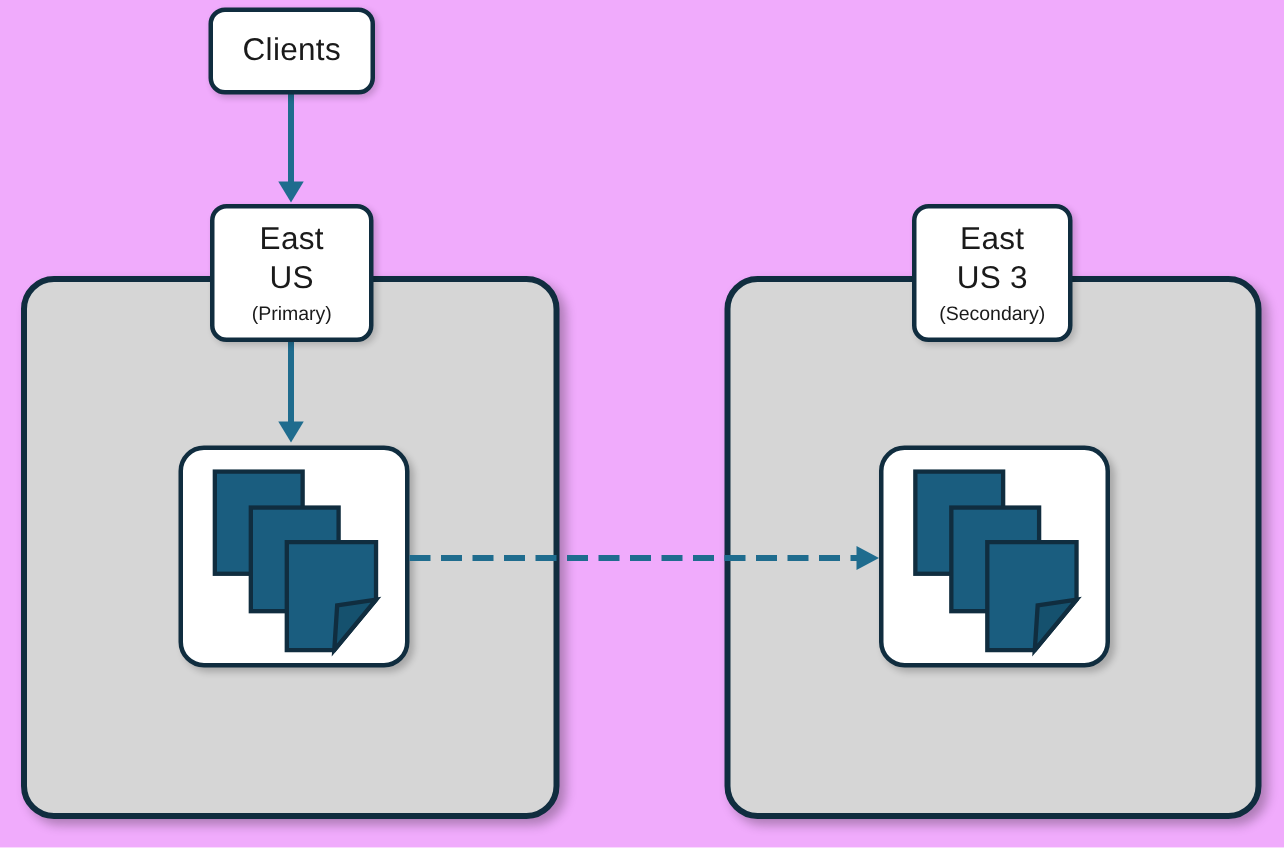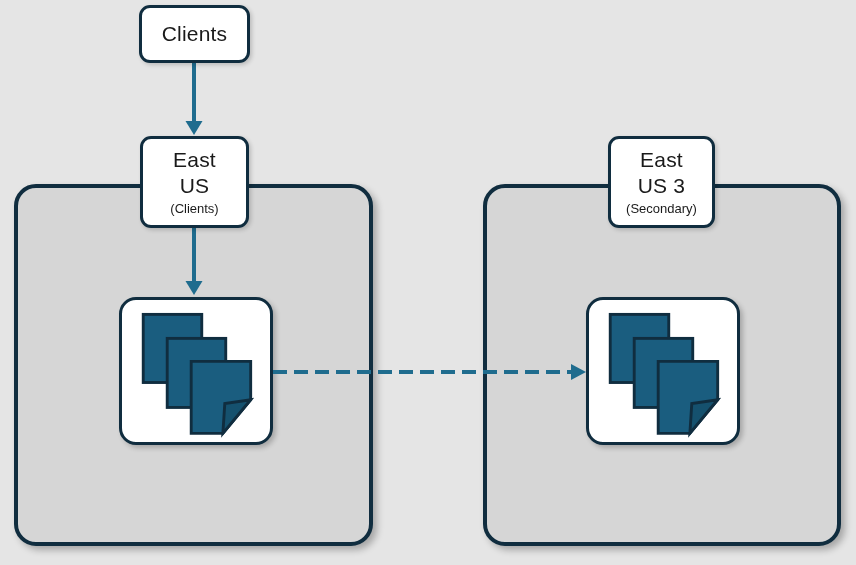--- a/index.html
+++ b/index.html
@@ -9,7 +9,7 @@
     position:relative;
     width:856px;
     height:565px;
-    background:#e5e5e5;
+    background:#f0abfc;
     overflow:hidden;
   }
 

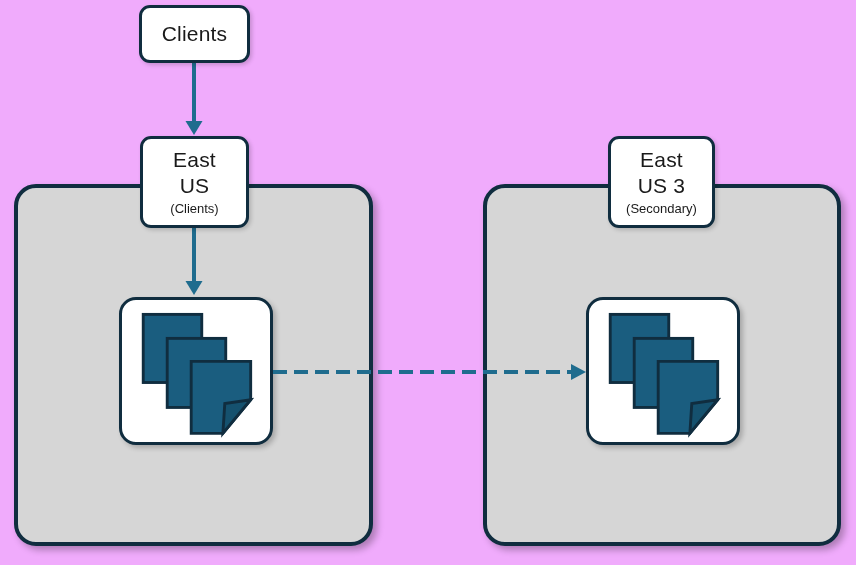--- a/index.html
+++ b/index.html
@@ -118,7 +118,7 @@
   <div id="node-east-us" class="node">
     <div class="node-line">East</div>
     <div class="node-line">US</div>
-    <div class="node-sub">(Clients)</div>
+    <div class="node-sub">(Primary)</div>
   </div>
 
   <div id="node-east-us-2" class="node">

